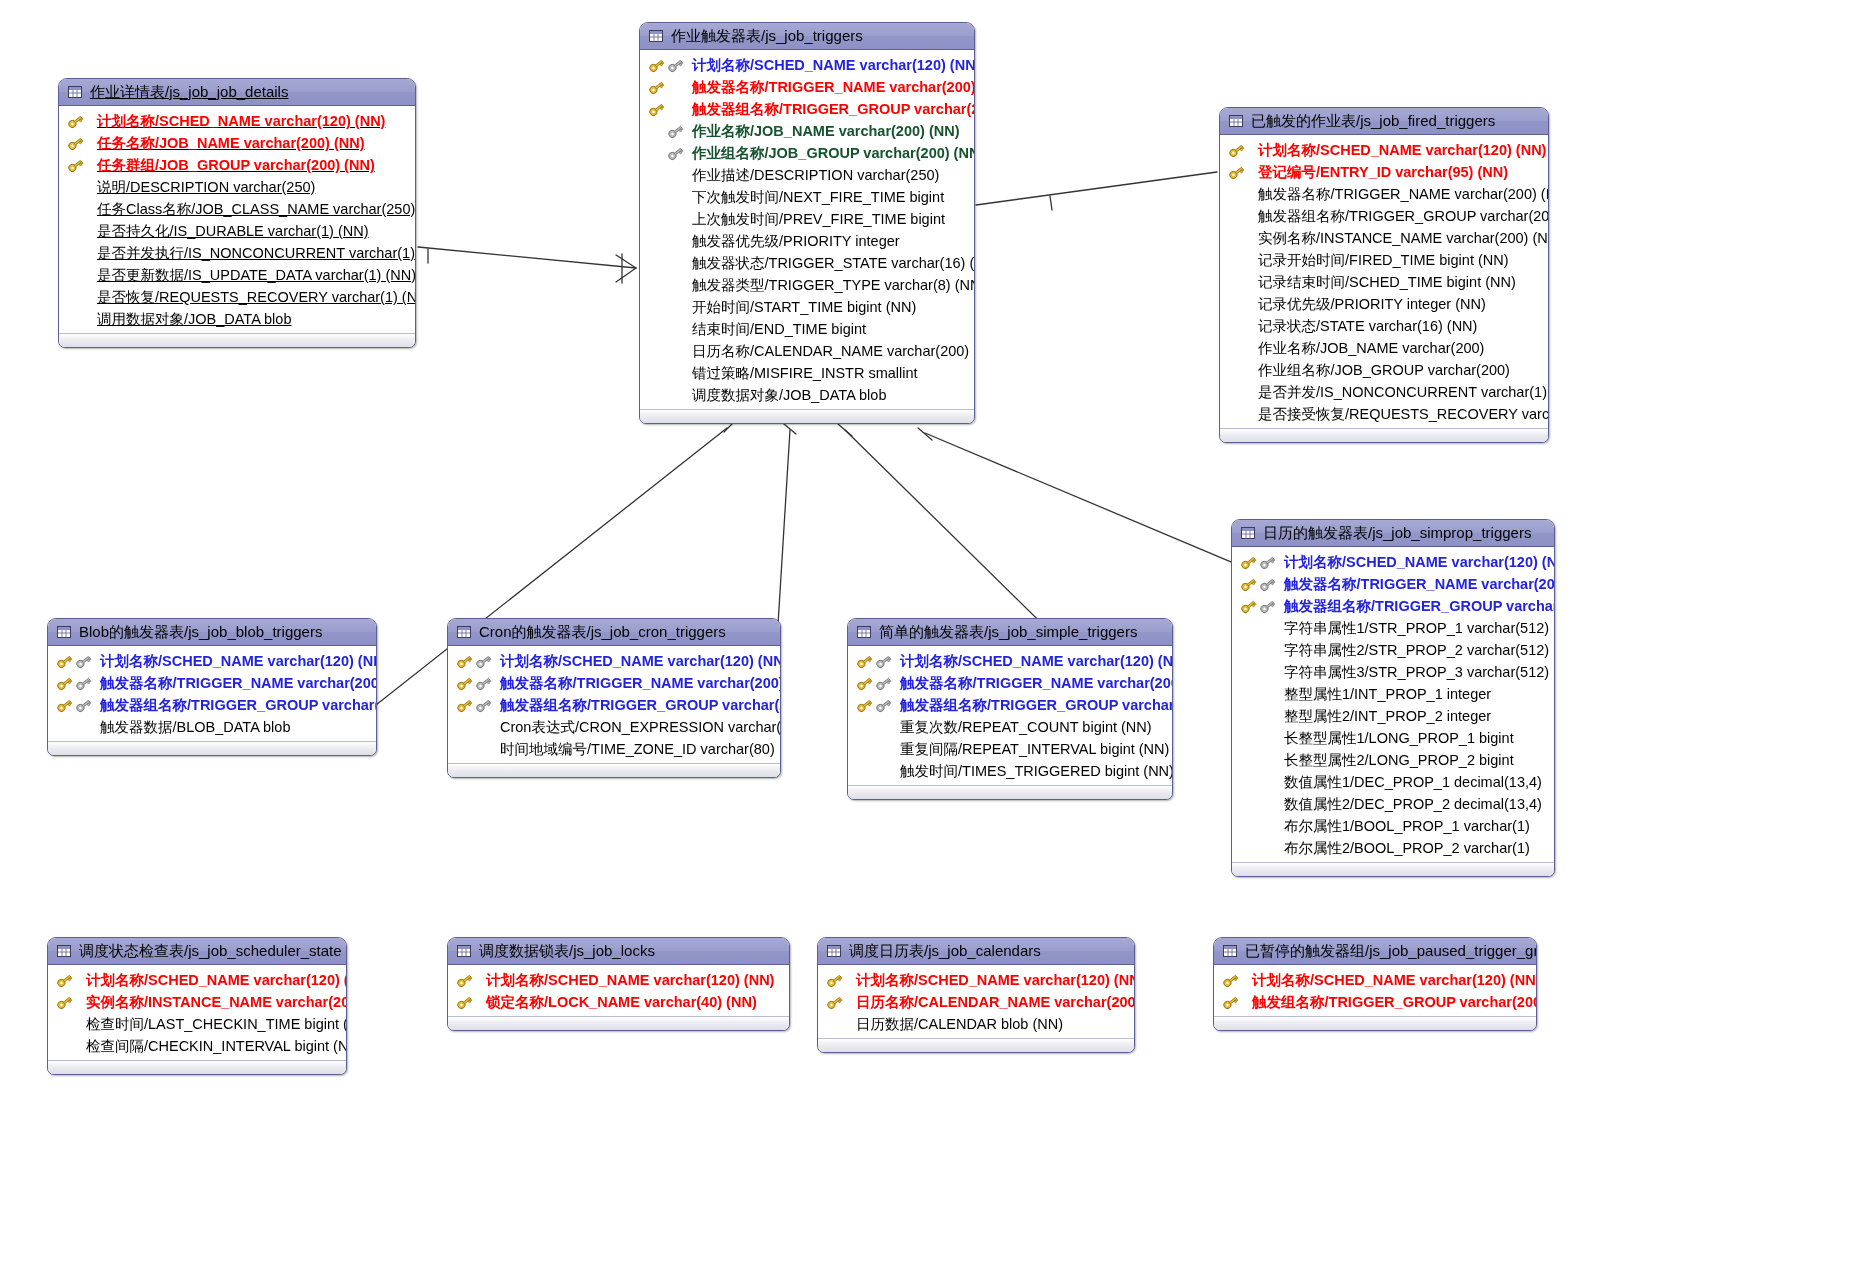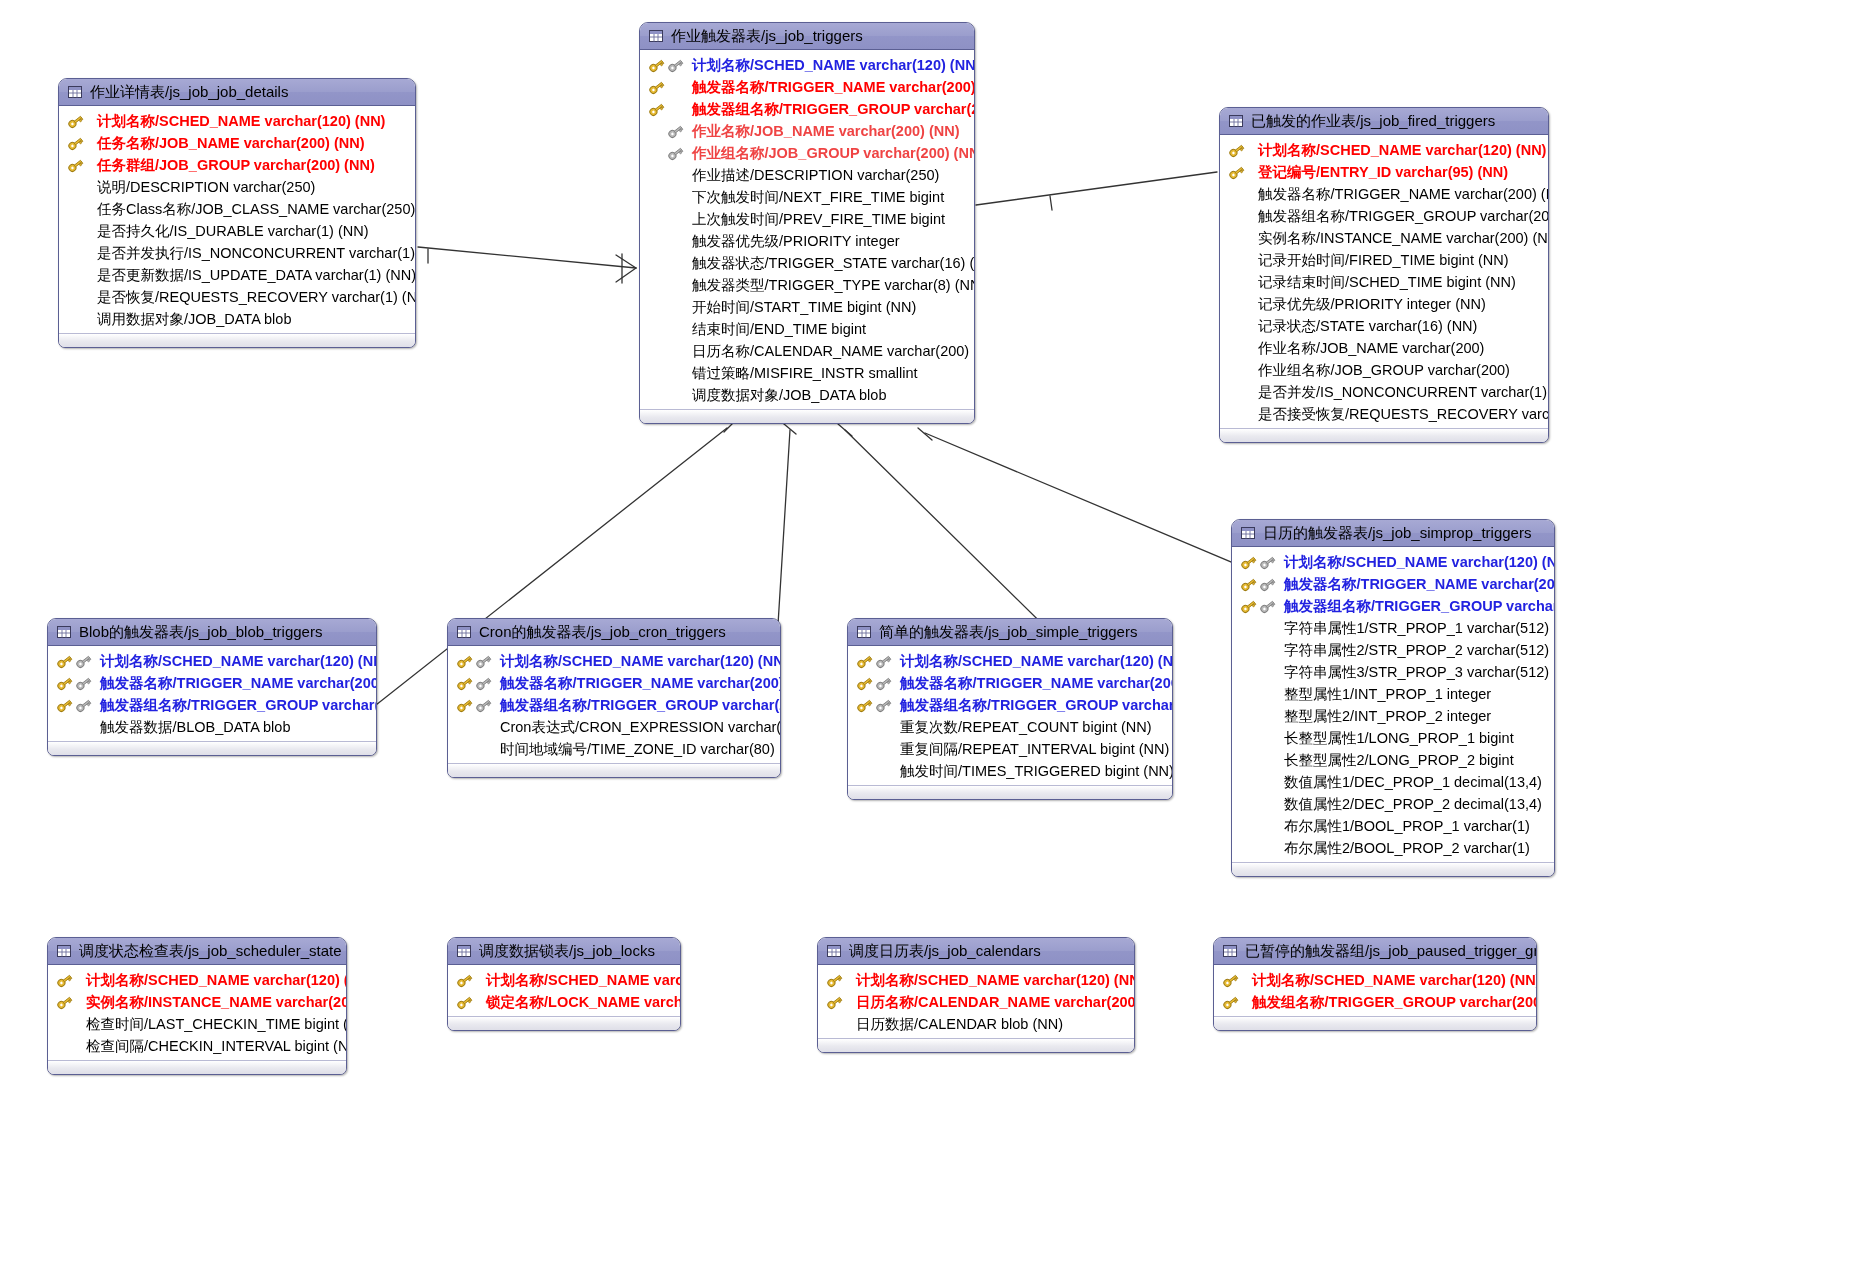--- a/index.html
+++ b/index.html
@@ -150,7 +150,7 @@
     </g>
   </svg>
 
-<div class="entity" style="left: 58px; top: 78px; width: 358px;">
+<div class="entity" style="left: 58px; top: 78px; width: 358px; text-decoration: underline;">
       <div class="ent-header">
         <svg class="tbl-icon" viewBox="0 0 14 12">
           <rect x="0.5" y="0.5" width="13" height="11" fill="#ffffff" stroke="#3b3b5c" stroke-width="1"></rect>

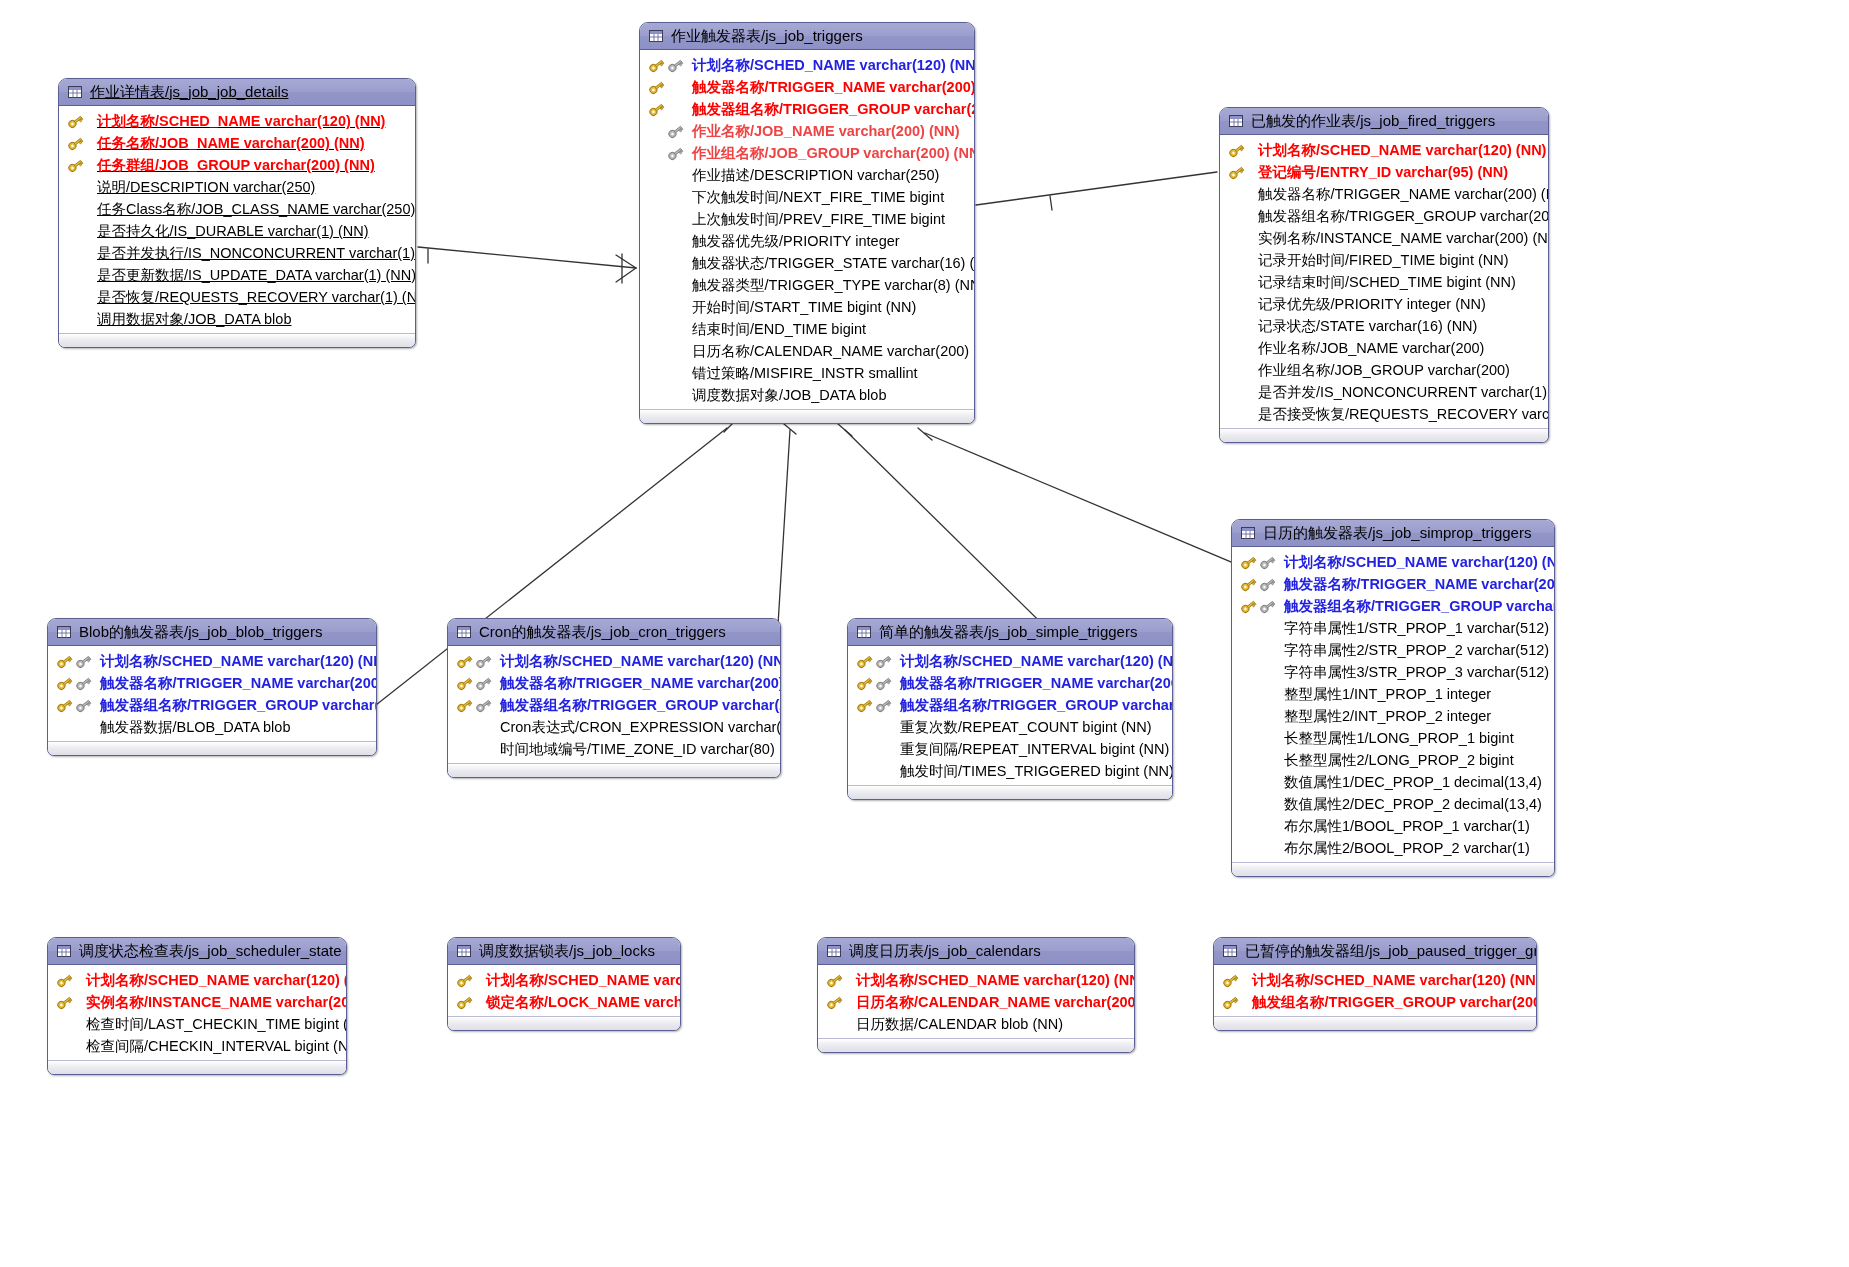--- a/index.html
+++ b/index.html
@@ -85,7 +85,7 @@
   }
   .attr-row.pk .attr-text { color: #ff0000; font-weight: bold; }
   .attr-row.pkfk .attr-text { color: #2222e0; font-weight: bold; }
-  .attr-row.fk .attr-text { color: #ef4444; font-weight: bold; }
+  .attr-row.fk .attr-text { color: #14532d; font-weight: bold; }
   .ent-footer {
     height: 13px;
     background: linear-gradient(to bottom, #ffffff 0%, #e9e9ef 55%, #dfdfe8 100%);

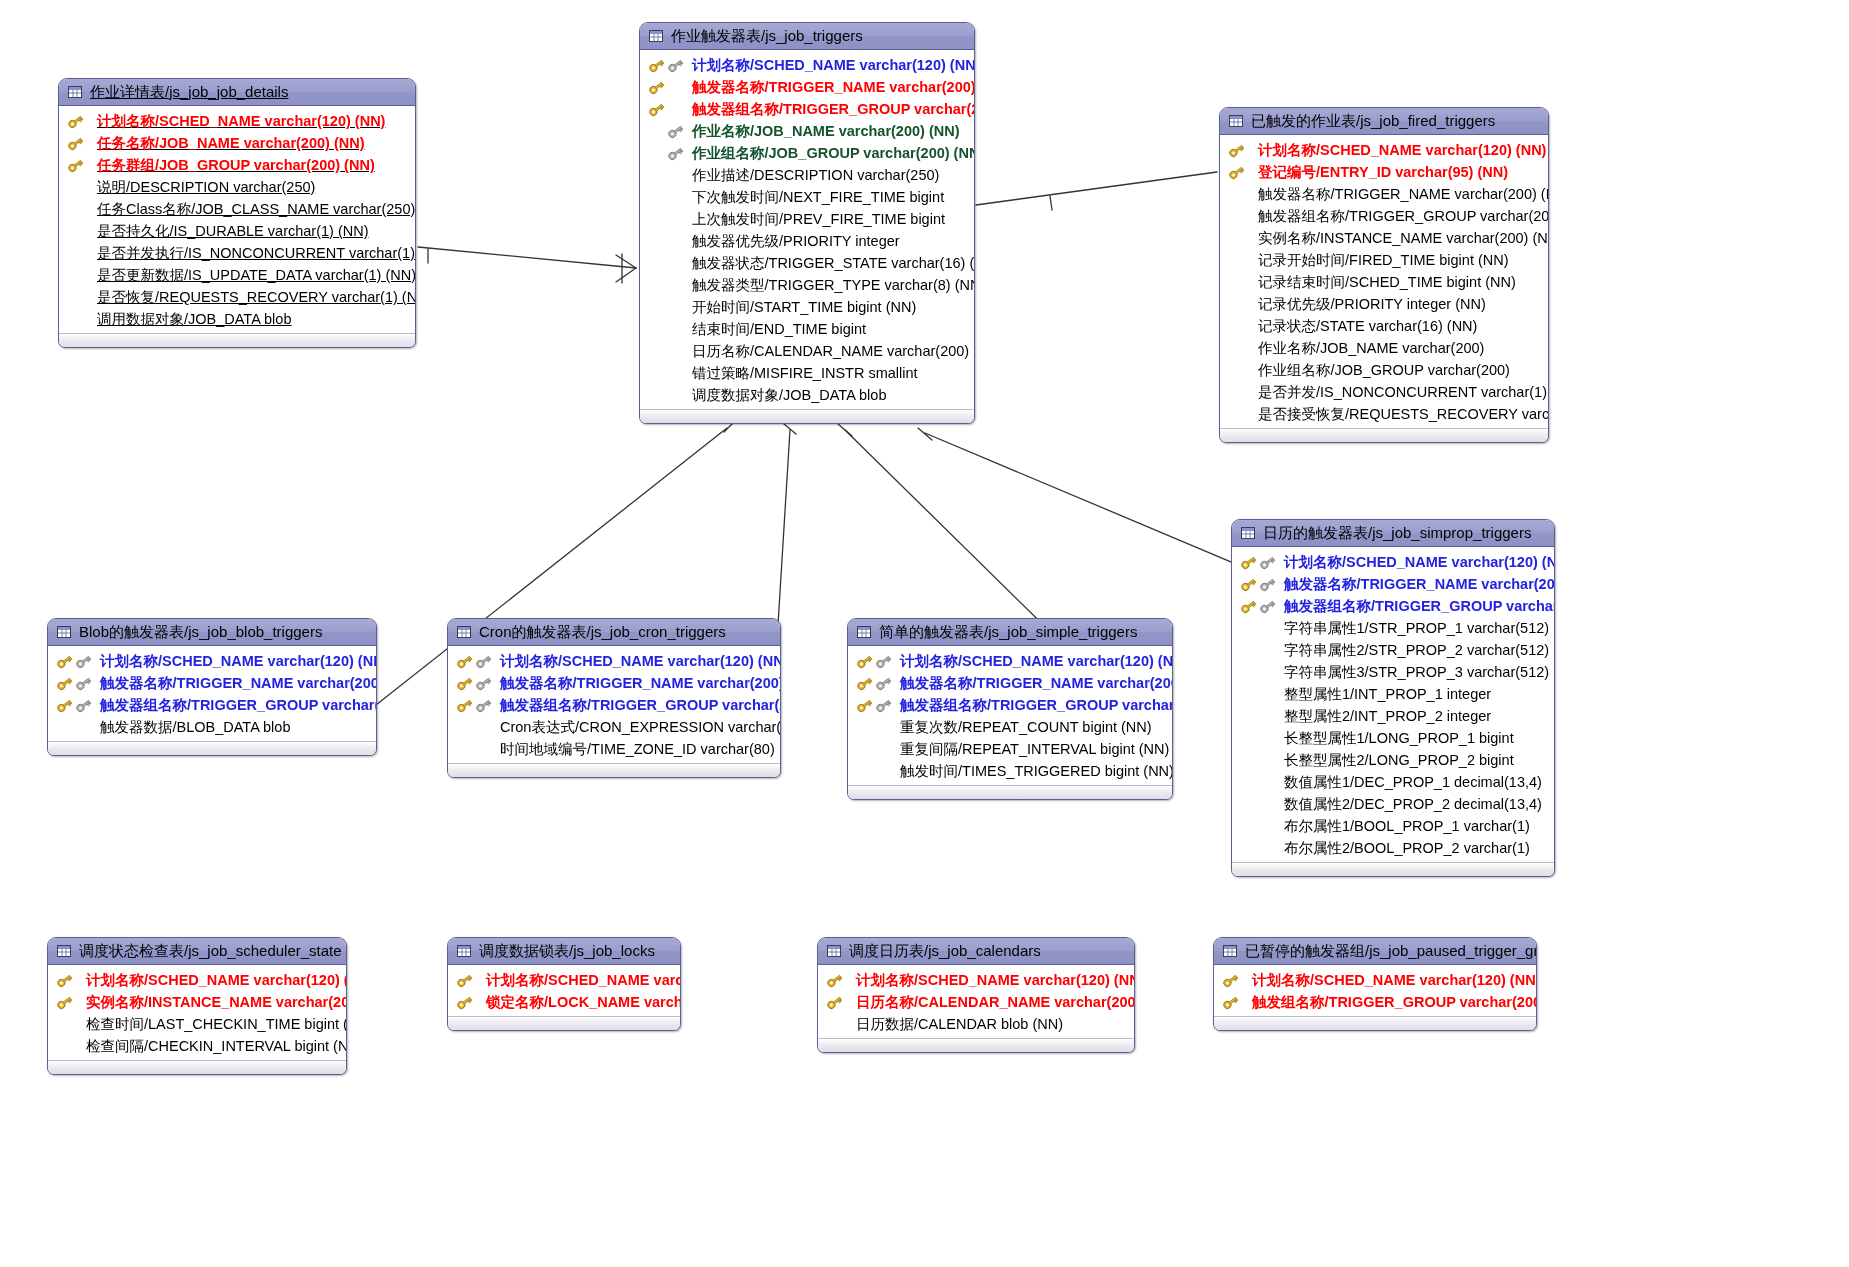--- a/index.html
+++ b/index.html
@@ -1043,7 +1043,7 @@
       </div>
       <div class="ent-footer"></div>
     </div>
-    <div class="entity" style="left: 447px; top: 937px; width: 234px;">
+    <div class="entity" style="left: 447px; top: 937px; width: 343px;">
       <div class="ent-header">
         <svg class="tbl-icon" viewBox="0 0 14 12">
           <rect x="0.5" y="0.5" width="13" height="11" fill="#ffffff" stroke="#3b3b5c" stroke-width="1"></rect>

